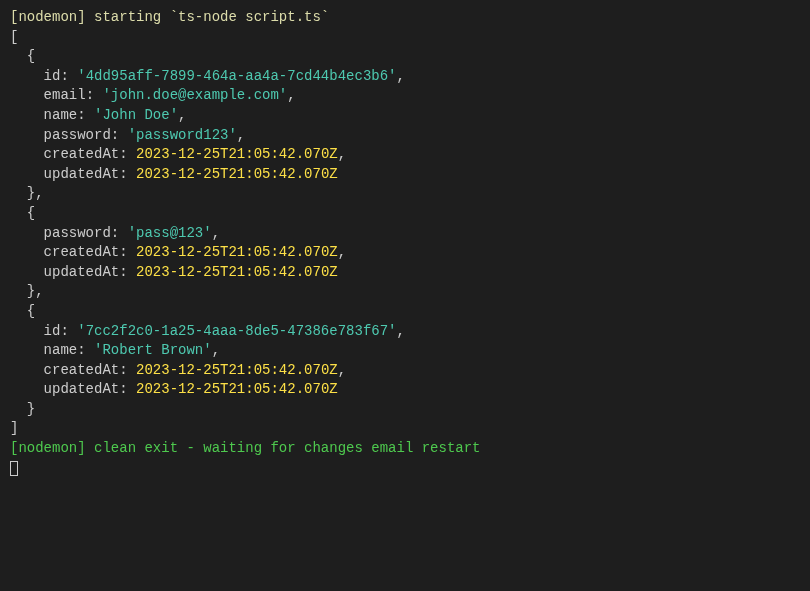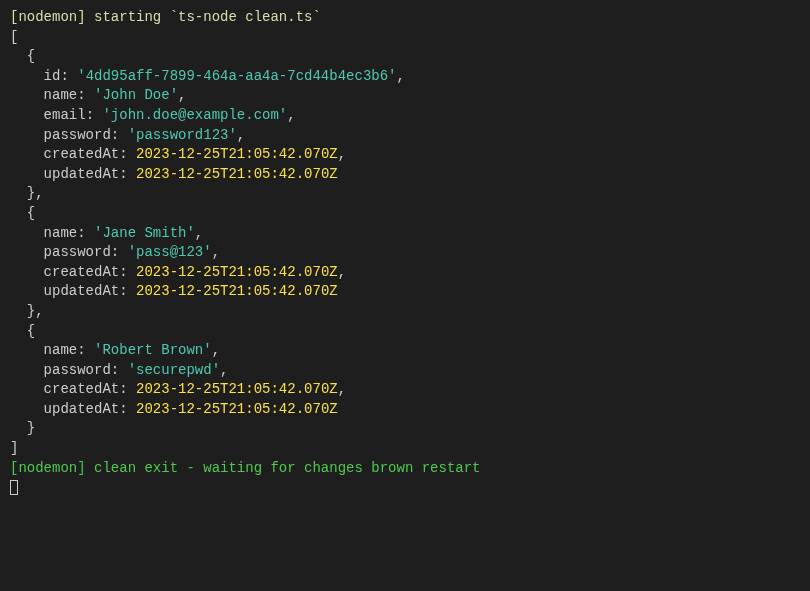--- a/index.html
+++ b/index.html
@@ -39,7 +39,7 @@
 
 <div>
 
-  <div class="line"><span class="yellow">[nodemon]</span><span class="yellow"> starting `ts-node clean.ts`</span></div>
+  <div class="line"><span class="yellow">[nodemon]</span><span class="yellow"> starting `ts-node script.ts`</span></div>
 
   <div class="line white">[</div>
 

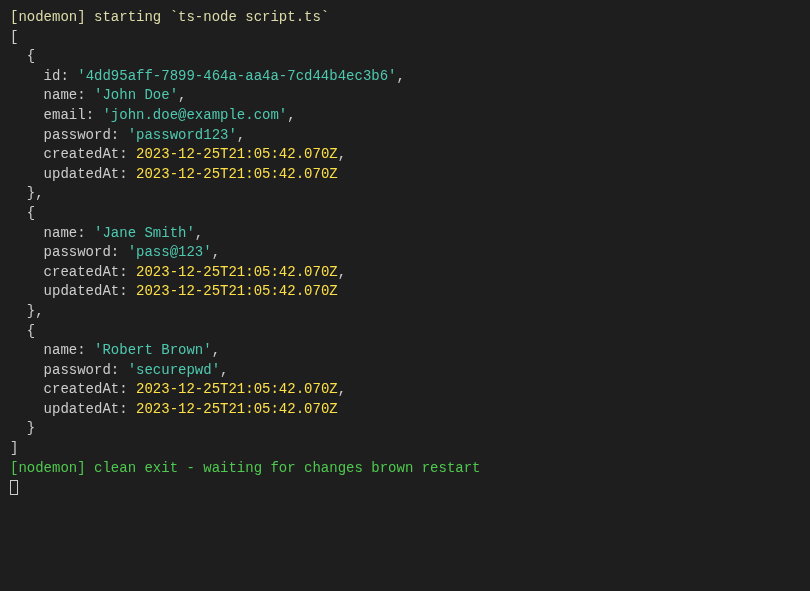--- a/index.html
+++ b/index.html
@@ -45,8 +45,8 @@
 
   <div class="line white">  {</div>
   <div class="line">    <span class="white">id</span><span class="white">: </span><span class="cyan">'4dd95aff-7899-464a-aa4a-7cd44b4ec3b6'</span><span class="white">,</span></div>
+  <div class="line">    <span class="white">email</span><span class="white">: </span><span class="cyan">'john.doe@example.com'</span><span class="white">,</span></div>
   <div class="line">    <span class="white">name</span><span class="white">: </span><span class="cyan">'John Doe'</span><span class="white">,</span></div>
-  <div class="line">    <span class="white">email</span><span class="white">: </span><span class="cyan">'john.doe@example.com'</span><span class="white">,</span></div>
   <div class="line">    <span class="white">password</span><span class="white">: </span><span class="cyan">'password123'</span><span class="white">,</span></div>
   <div class="line">    <span class="white">createdAt</span><span class="white">: </span><span class="orchid">2023-12-25T21:05:42.070Z</span><span class="white">,</span></div>
   <div class="line">    <span class="white">updatedAt</span><span class="white">: </span><span class="orchid">2023-12-25T21:05:42.070Z</span></div>

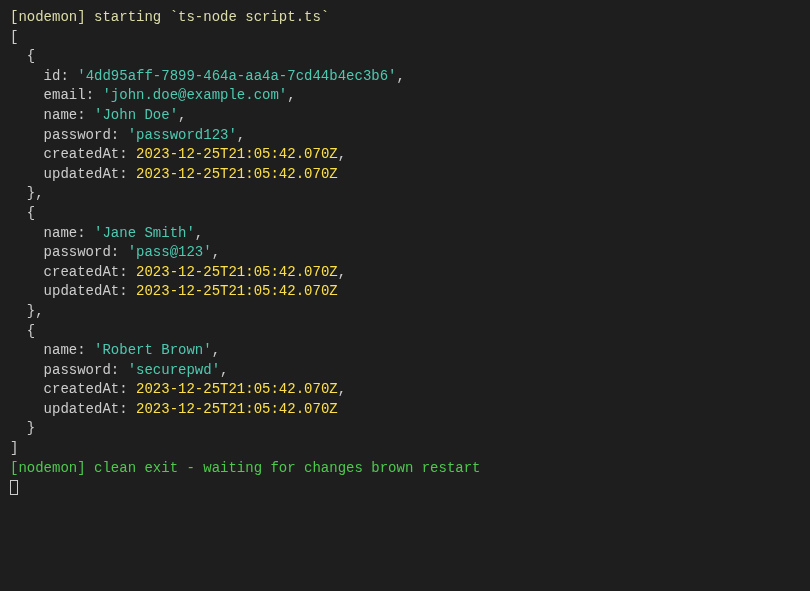--- a/index.html
+++ b/index.html
@@ -53,7 +53,6 @@
   <div class="line white">  },</div>
 
   <div class="line white">  {</div>
-  <div class="line">    <span class="white">name</span><span class="white">: </span><span class="cyan">'Jane Smith'</span><span class="white">,</span></div>
   <div class="line">    <span class="white">password</span><span class="white">: </span><span class="cyan">'pass@123'</span><span class="white">,</span></div>
   <div class="line">    <span class="white">createdAt</span><span class="white">: </span><span class="orchid">2023-12-25T21:05:42.070Z</span><span class="white">,</span></div>
   <div class="line">    <span class="white">updatedAt</span><span class="white">: </span><span class="orchid">2023-12-25T21:05:42.070Z</span></div>

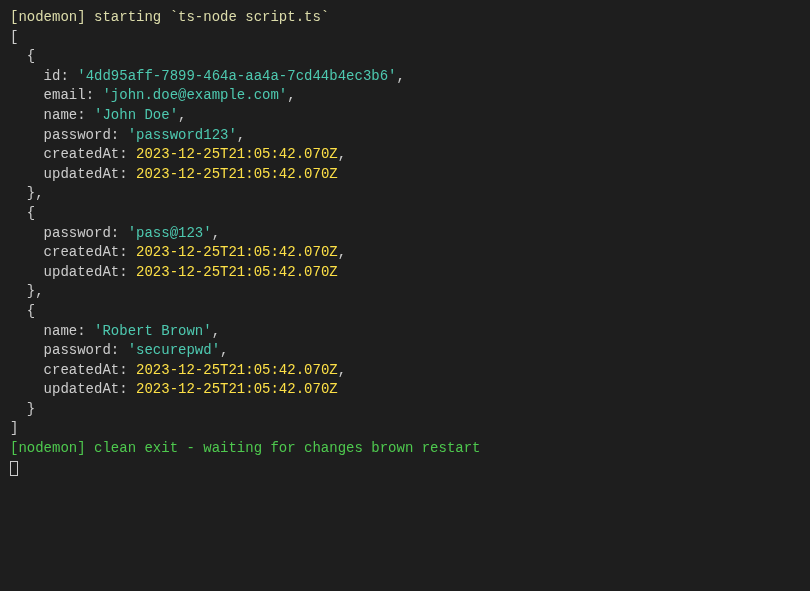--- a/index.html
+++ b/index.html
@@ -59,6 +59,7 @@
   <div class="line white">  },</div>
 
   <div class="line white">  {</div>
+  <div class="line">    <span class="white">id</span><span class="white">: </span><span class="cyan">'7cc2f2c0-1a25-4aaa-8de5-47386e783f67'</span><span class="white">,</span></div>
   <div class="line">    <span class="white">name</span><span class="white">: </span><span class="cyan">'Robert Brown'</span><span class="white">,</span></div>
   <div class="line">    <span class="white">password</span><span class="white">: </span><span class="cyan">'securepwd'</span><span class="white">,</span></div>
   <div class="line">    <span class="white">createdAt</span><span class="white">: </span><span class="orchid">2023-12-25T21:05:42.070Z</span><span class="white">,</span></div>

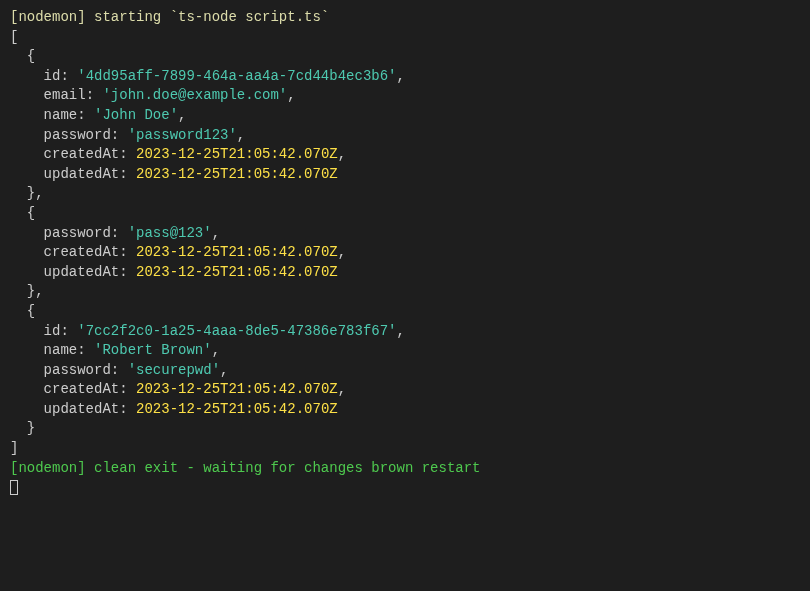--- a/index.html
+++ b/index.html
@@ -61,7 +61,6 @@
   <div class="line white">  {</div>
   <div class="line">    <span class="white">id</span><span class="white">: </span><span class="cyan">'7cc2f2c0-1a25-4aaa-8de5-47386e783f67'</span><span class="white">,</span></div>
   <div class="line">    <span class="white">name</span><span class="white">: </span><span class="cyan">'Robert Brown'</span><span class="white">,</span></div>
-  <div class="line">    <span class="white">password</span><span class="white">: </span><span class="cyan">'securepwd'</span><span class="white">,</span></div>
   <div class="line">    <span class="white">createdAt</span><span class="white">: </span><span class="orchid">2023-12-25T21:05:42.070Z</span><span class="white">,</span></div>
   <div class="line">    <span class="white">updatedAt</span><span class="white">: </span><span class="orchid">2023-12-25T21:05:42.070Z</span></div>
   <div class="line white">  }</div>

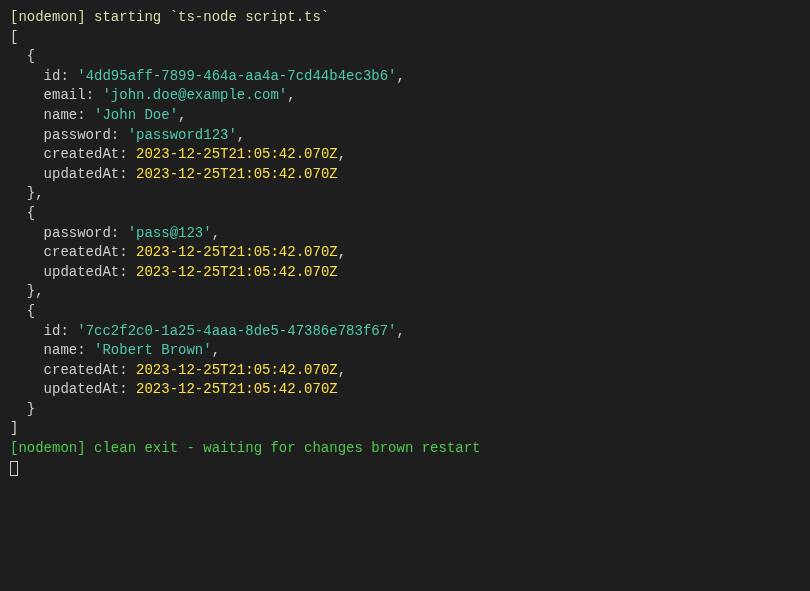--- a/index.html
+++ b/index.html
@@ -67,7 +67,7 @@
 
   <div class="line white">]</div>
 
-  <div class="line"><span class="green">[nodemon]</span><span class="green"> clean exit - waiting for changes brown restart</span></div>
+  <div class="line"><span class="green">[nodemon]</span><span class="green"> clean exit - waiting for changes email restart</span></div>
 
   <div class="line"><span class="cursor"></span></div>
 

